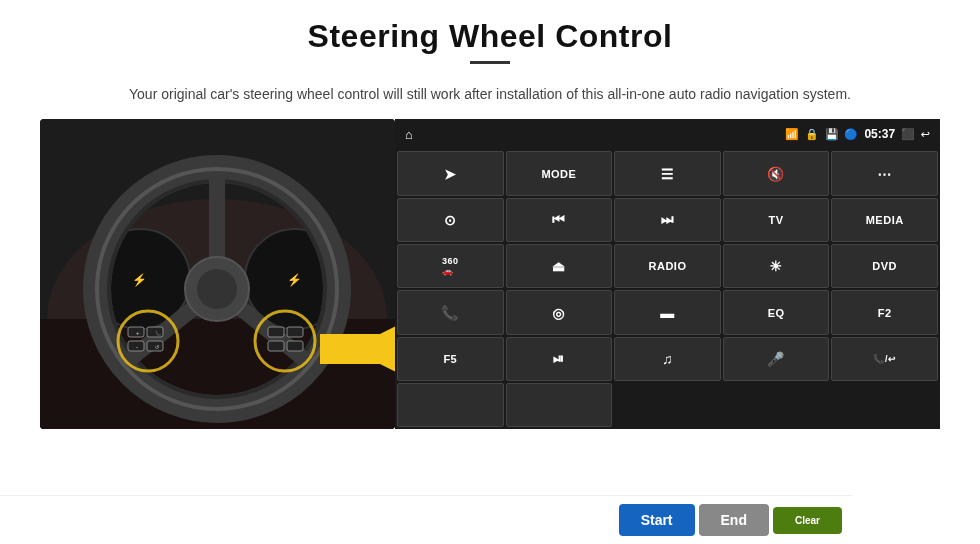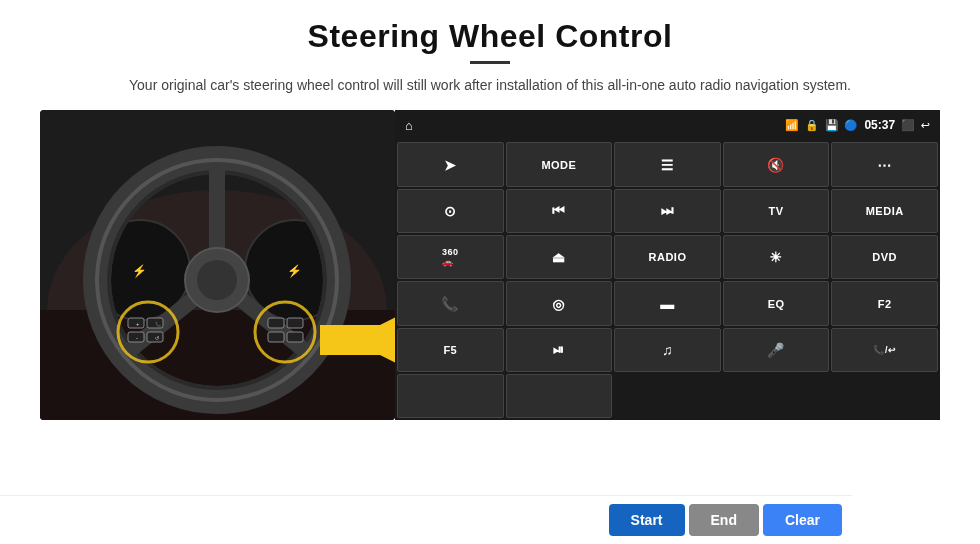--- a/index.html
+++ b/index.html
@@ -42,6 +42,7 @@
       line-height: 1.6;
       margin-bottom: 14px;
       max-width: 740px;
+      margin-top: 9px;
     }
 
     .content-area {

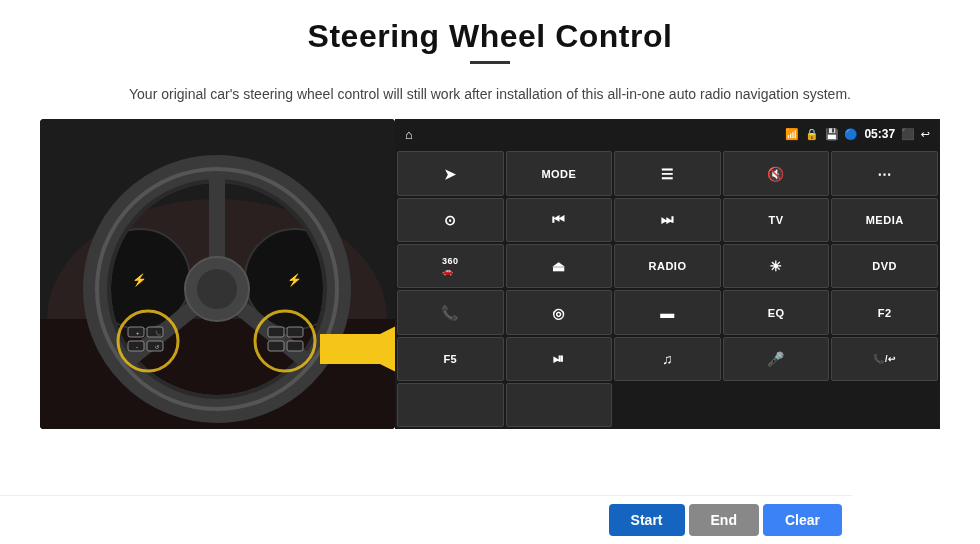--- a/index.html
+++ b/index.html
@@ -176,11 +176,11 @@
     }
 
     .btn-clear {
-      background: #3b82f6;
+      background: #4d7c0f;
       color: #fff;
       border: none;
       padding: 8px 22px;
-      font-size: 14px;
+      font-size: 10px;
       font-weight: bold;
       border-radius: 4px;
       cursor: pointer;

